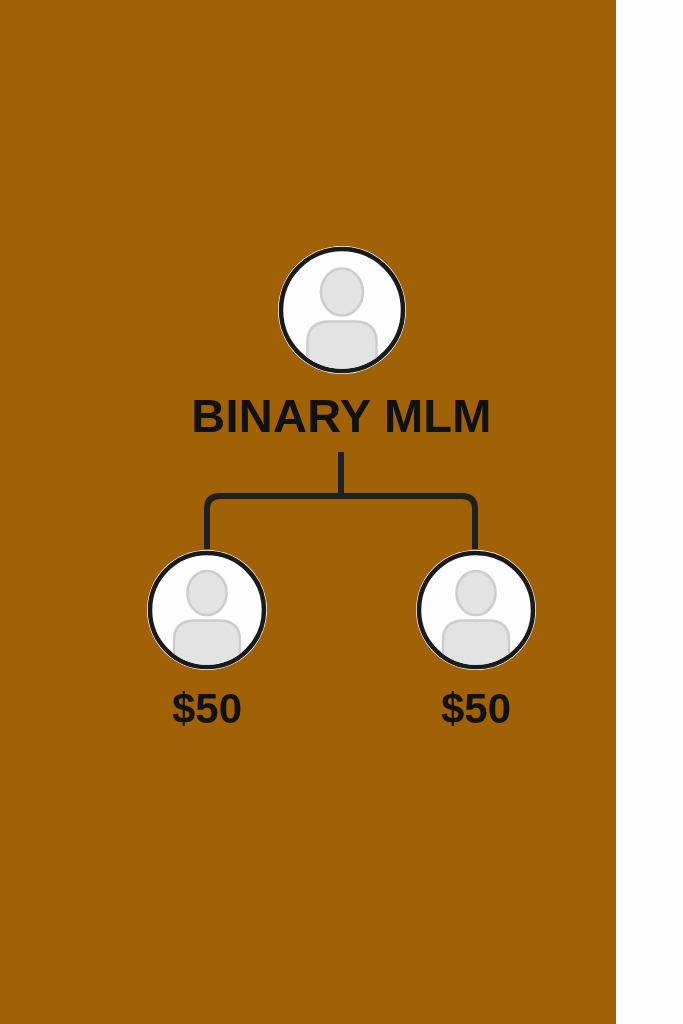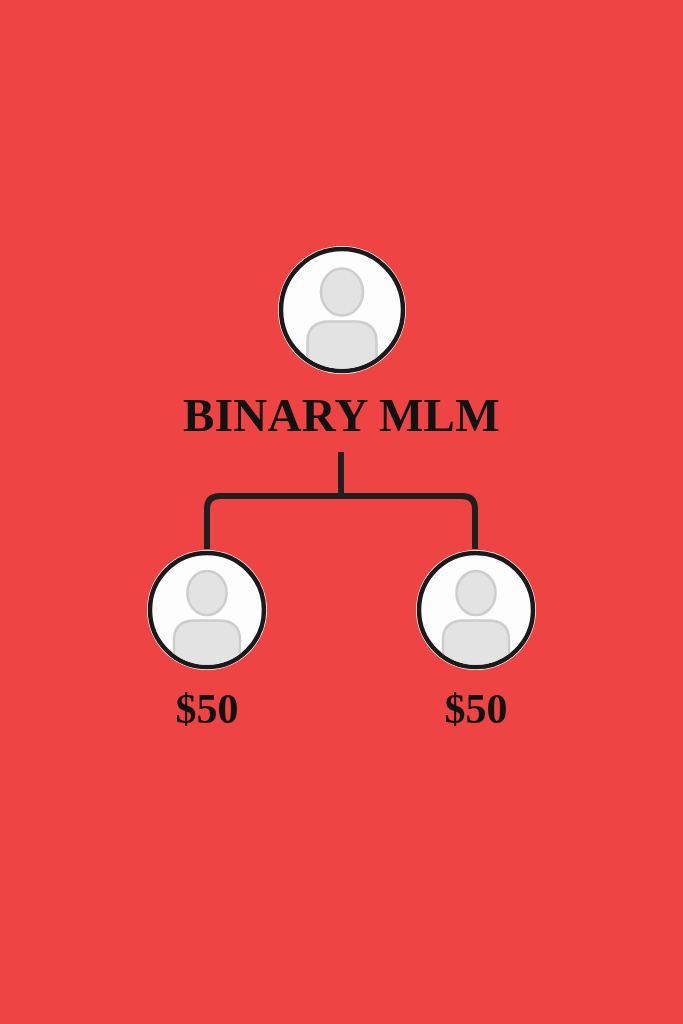--- a/index.html
+++ b/index.html
@@ -17,10 +17,9 @@
 
   #diagram-root {
     position: relative;
-    width: 683px;
+    width: 616px;
     height: 1024px;
-    background: #ef4444;
-    font-family: Liberation Serif, serif;
+    background: #a16207;
   }
 
   

